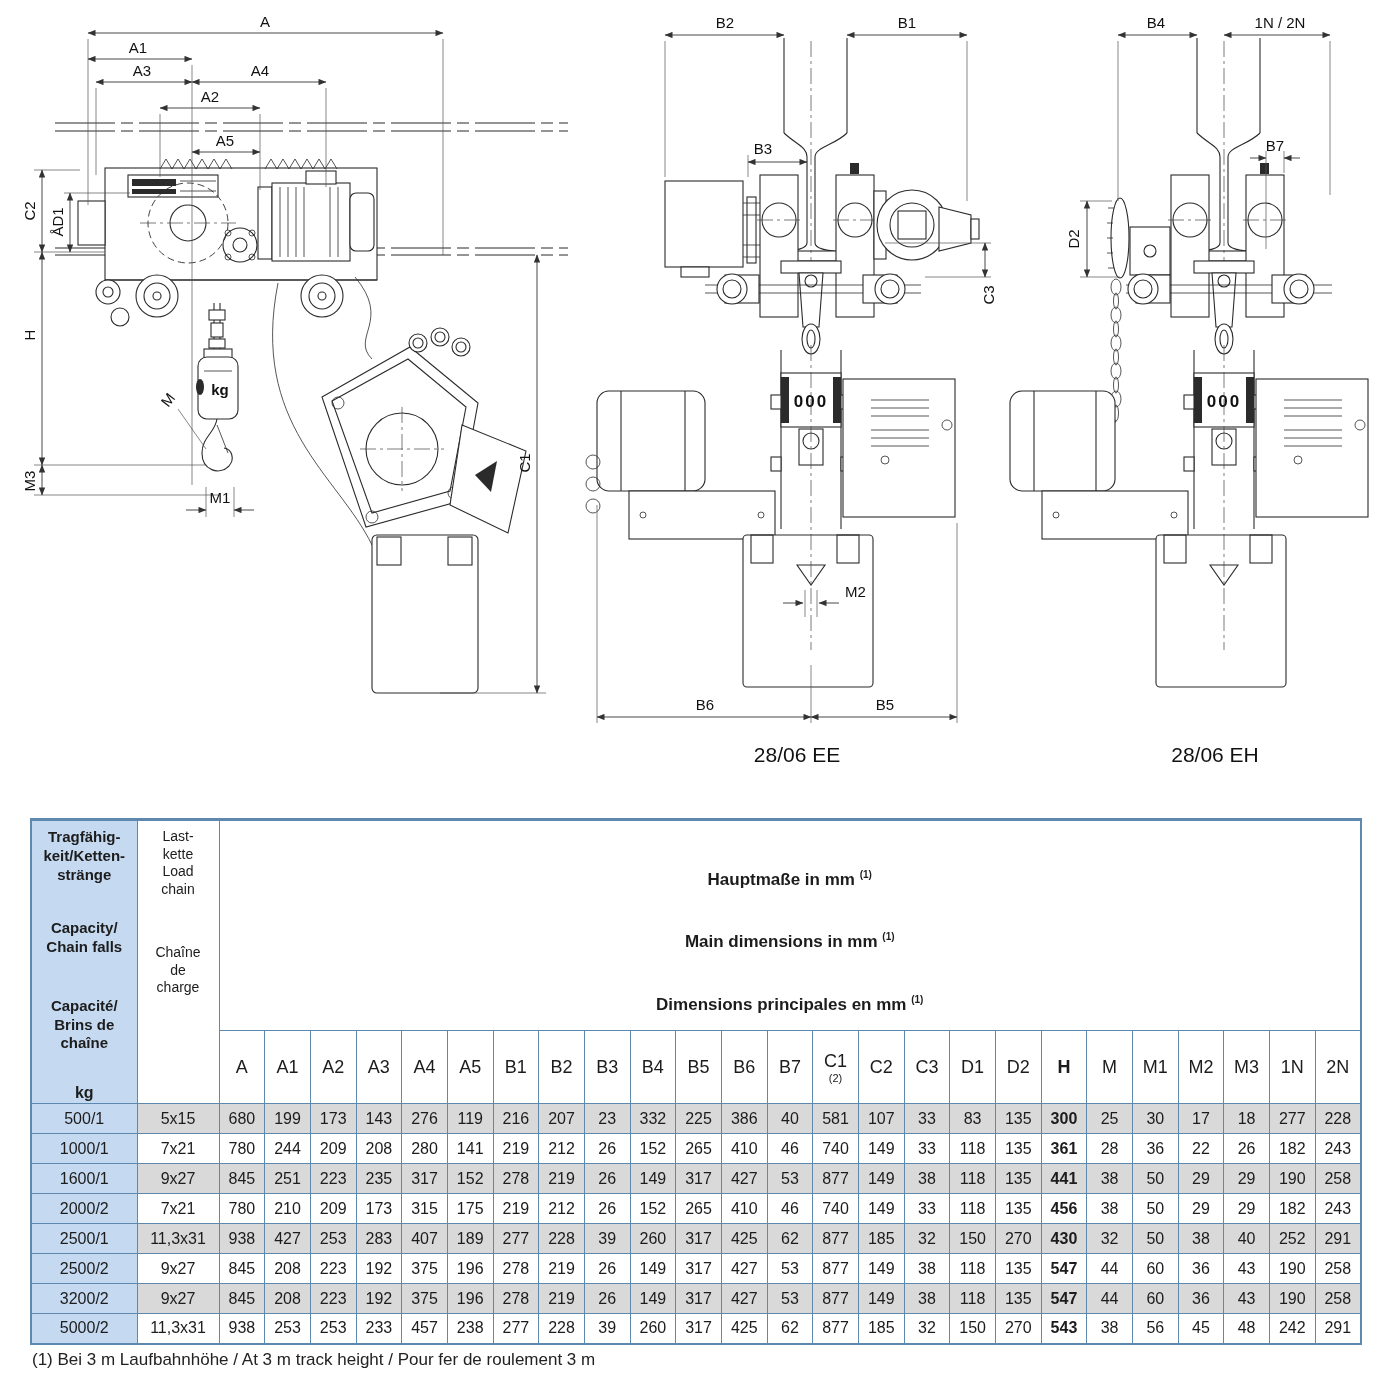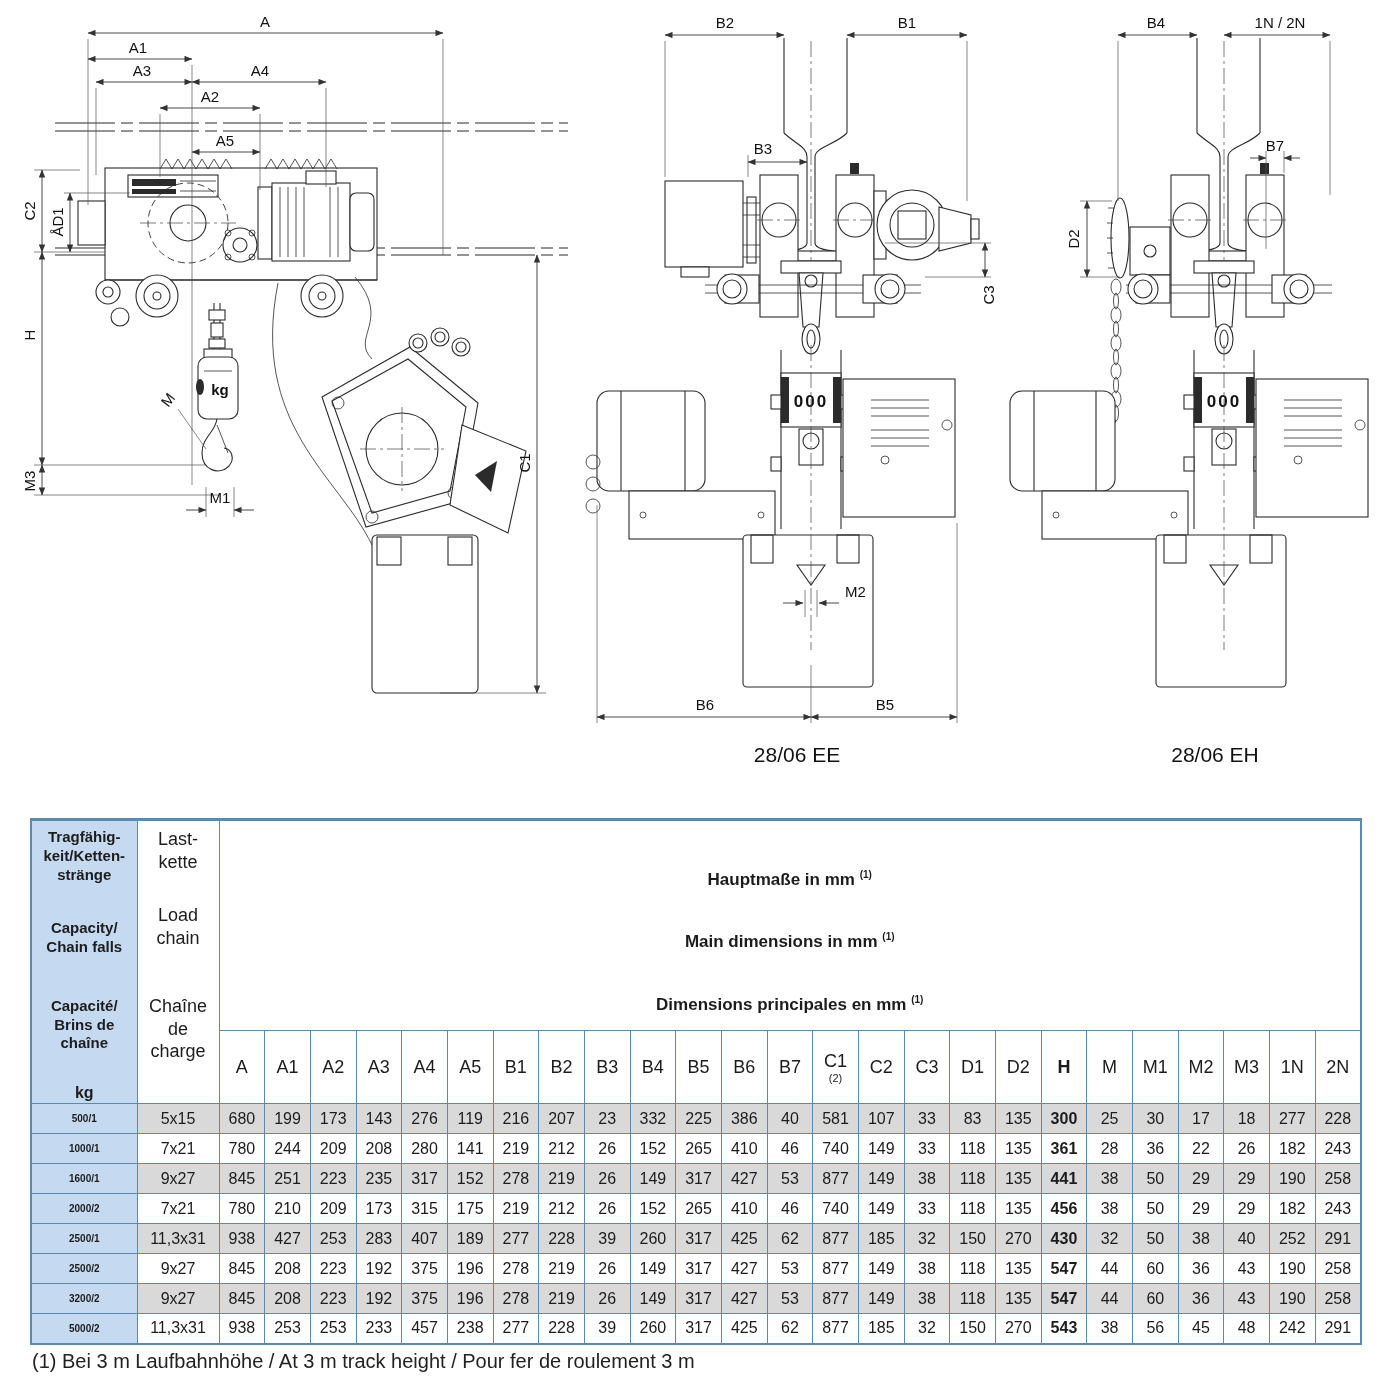--- a/index.html
+++ b/index.html
@@ -39,7 +39,7 @@
   th.corner .en{margin-top:35px;}
   th.corner .fr{margin-top:40px;}
   th.corner .kgu{margin-top:30px;font-size:16px;}
-  th.chainhead{font-size:18px;vertical-align:top;}
+  th.chainhead{font-size:14px;vertical-align:top;}
   th.chainhead div{white-space:pre-line;line-height:1.25;}
   th.chainhead .de{margin-top:7px;}
   th.chainhead .en{margin-top:31px;}

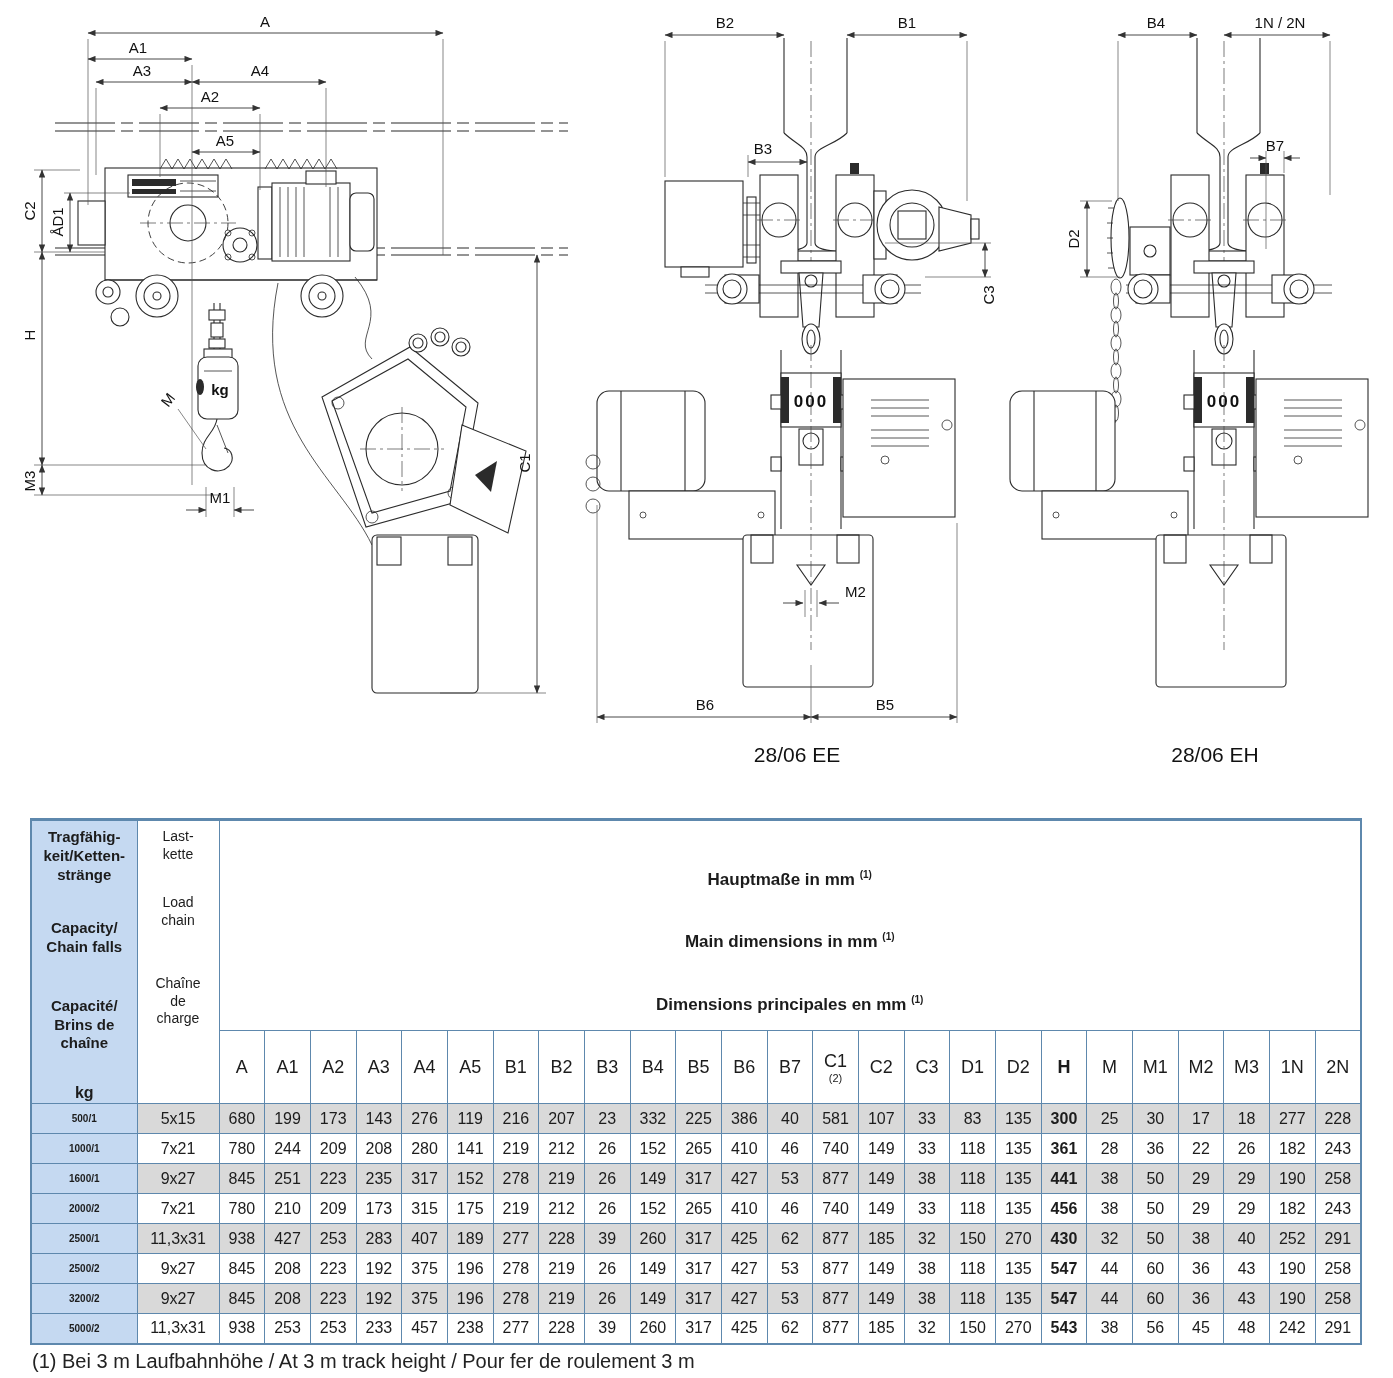--- a/index.html
+++ b/index.html
@@ -42,7 +42,7 @@
   th.chainhead{font-size:14px;vertical-align:top;}
   th.chainhead div{white-space:pre-line;line-height:1.25;}
   th.chainhead .de{margin-top:7px;}
-  th.chainhead .en{margin-top:31px;}
+  th.chainhead .en{}
   th.chainhead .fr{margin-top:46px;}
   th.title-cell{vertical-align:top;font-size:17px;font-weight:bold;}
   th.title-cell .tline{margin-top:42px;line-height:1.1;}

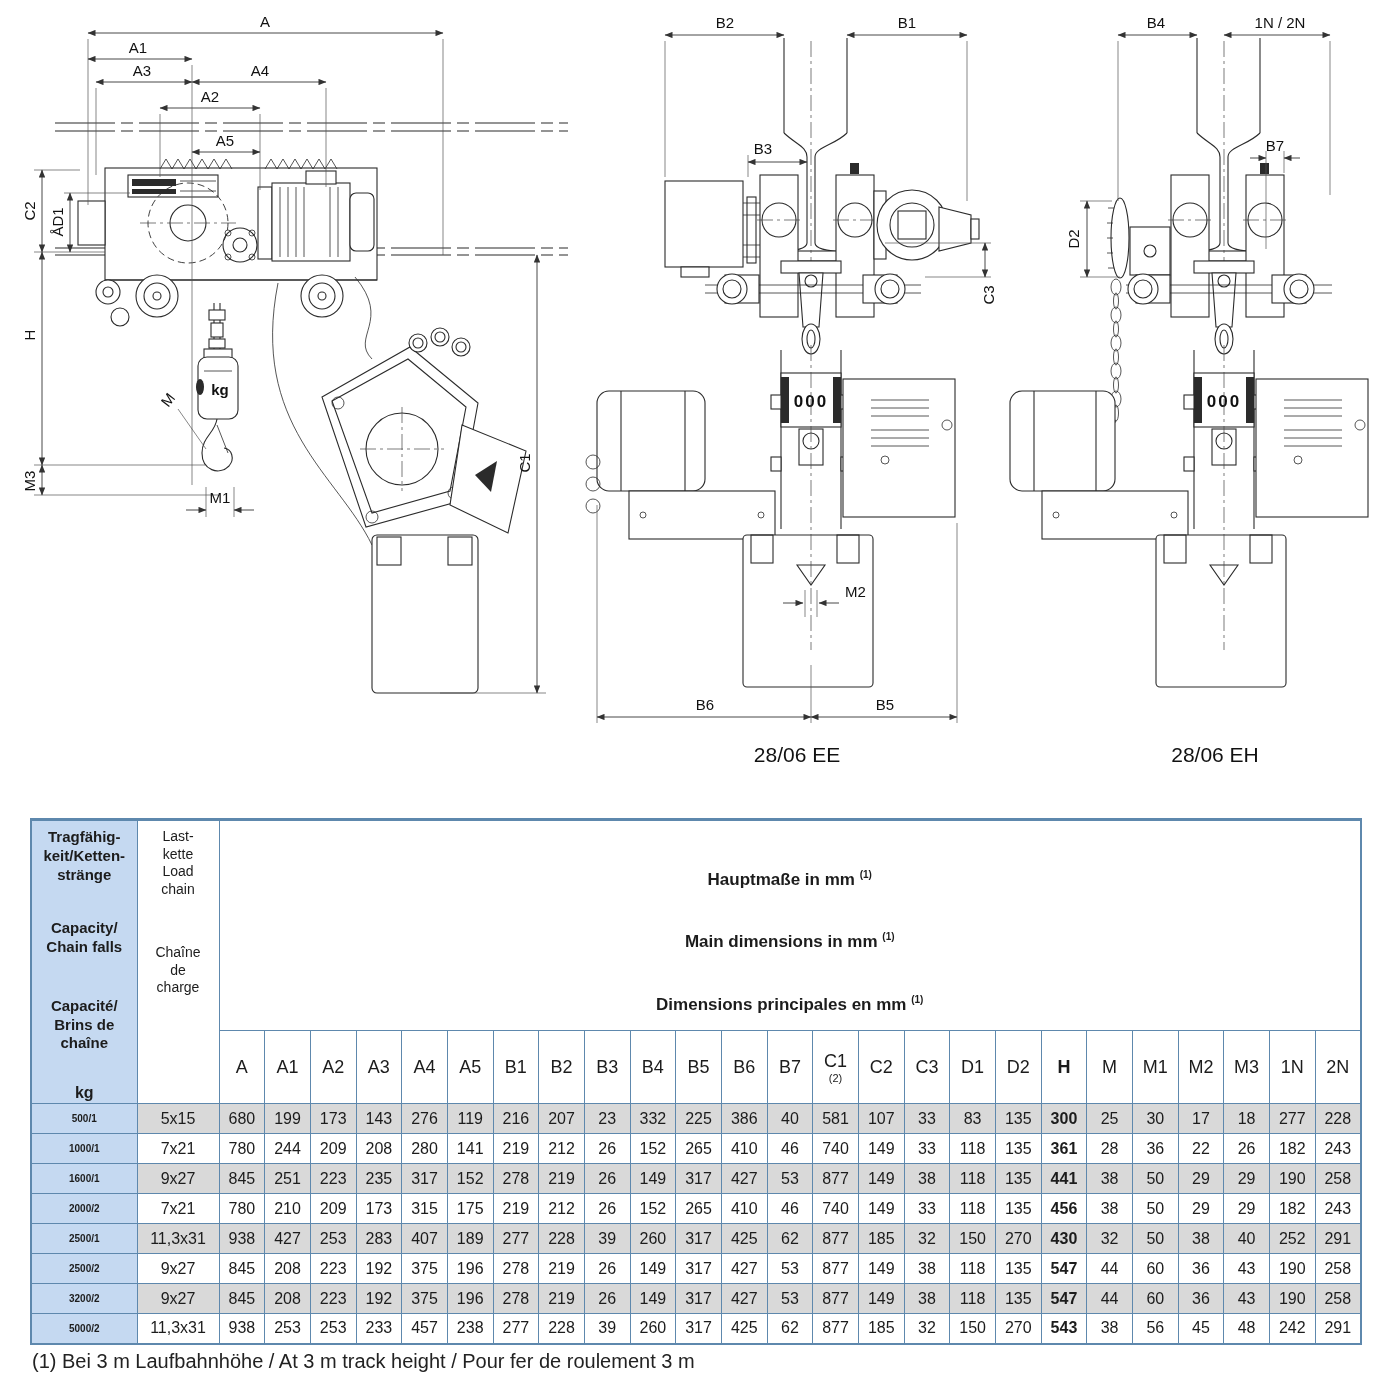--- a/index.html
+++ b/index.html
@@ -53,7 +53,7 @@
   .cnote{font-size:11px;line-height:1;margin-top:1px;font-weight:normal;}
   tr.title-row{height:206px;}
   tbody tr{height:30px;}
-  tbody th.cap{background:#c5d9f1;font-weight:bold;font-size:10px;}
+  tbody th.cap{background:#c5d9f1;font-weight:normal;font-size:16px;}
   tbody td{font-size:16px;background:#fff;}
   tbody tr.alt td{background:#d9d9d9;}
   tbody td.bold{font-weight:bold;}

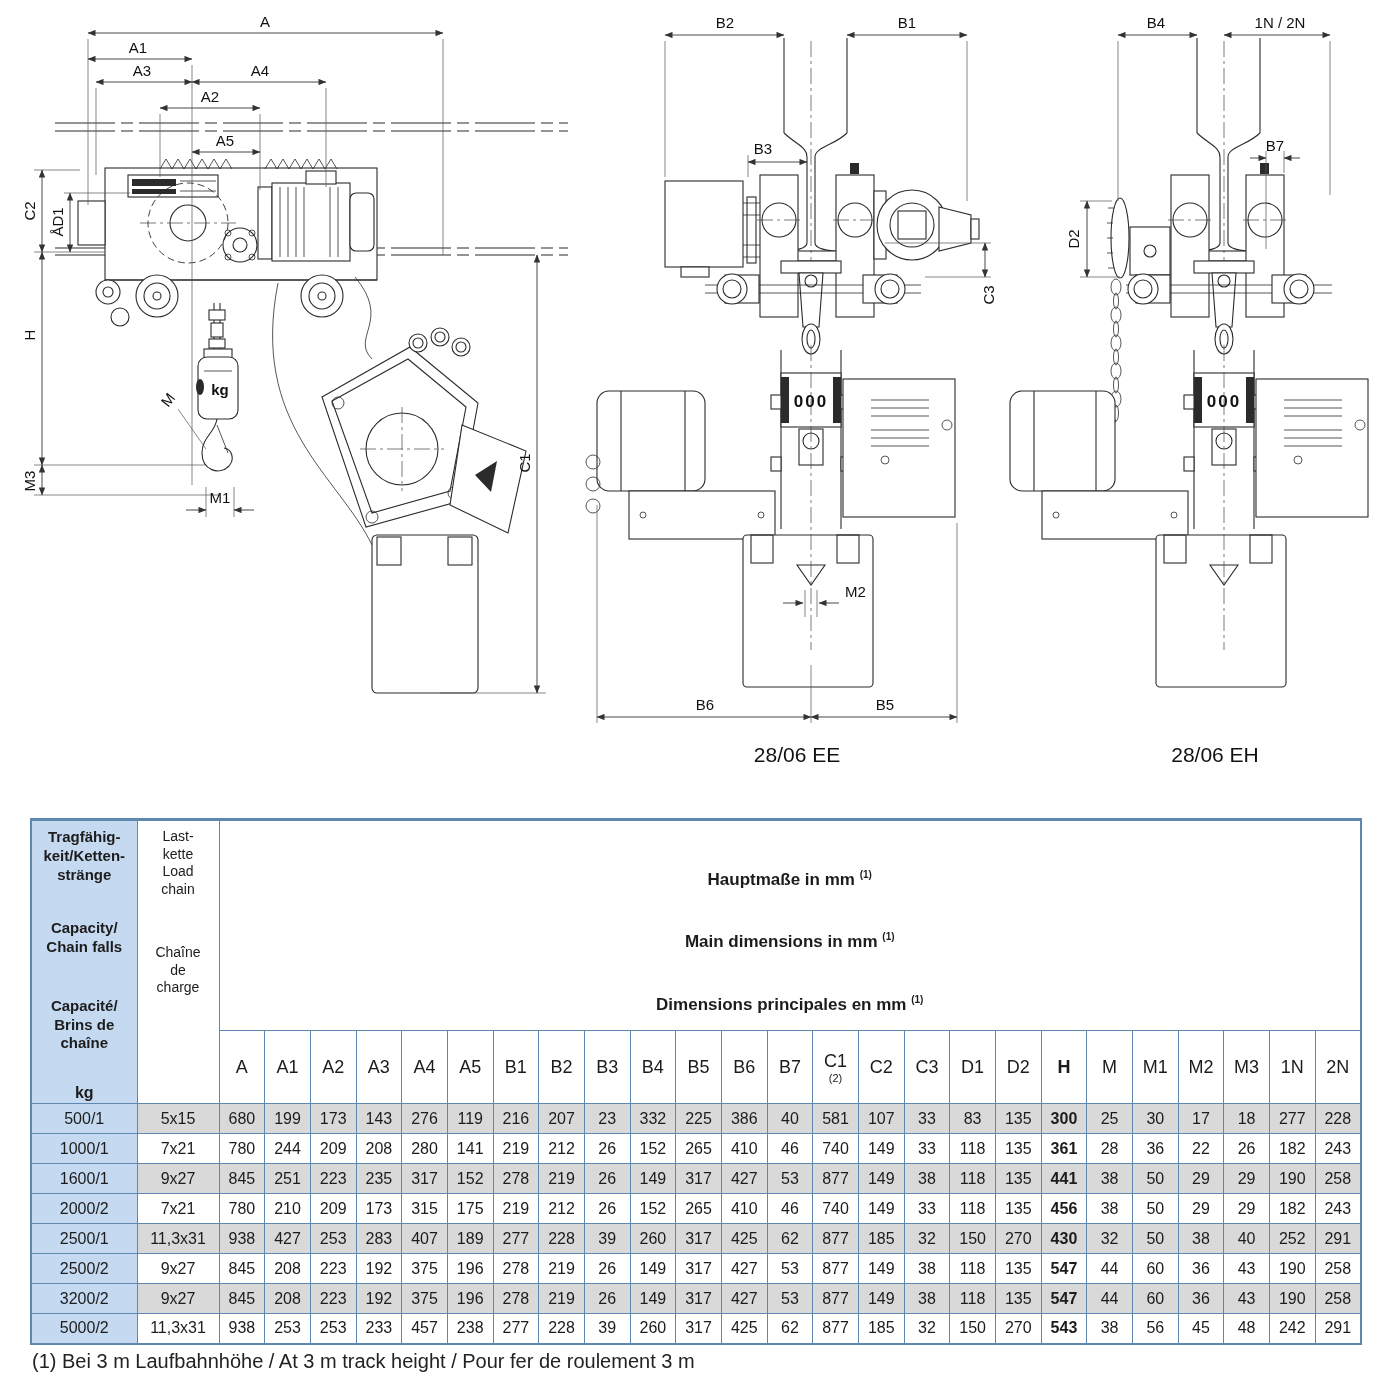--- a/index.html
+++ b/index.html
@@ -57,7 +57,7 @@
   tbody td{font-size:16px;background:#fff;}
   tbody tr.alt td{background:#d9d9d9;}
   tbody td.bold{font-weight:bold;}
-  .footnote{position:absolute;left:32px;top:1350px;font-size:20px;color:#222;}
+  .footnote{position:absolute;left:32px;top:1350px;font-size:17px;color:#222;}
 </style>
 </head>
 <body>

